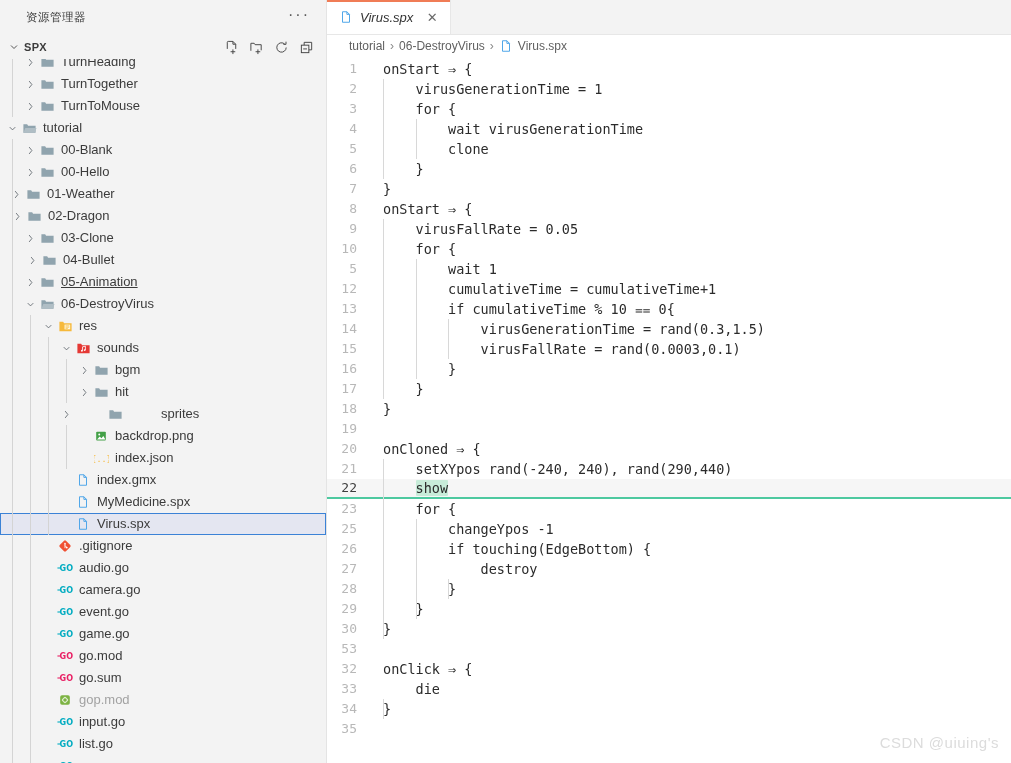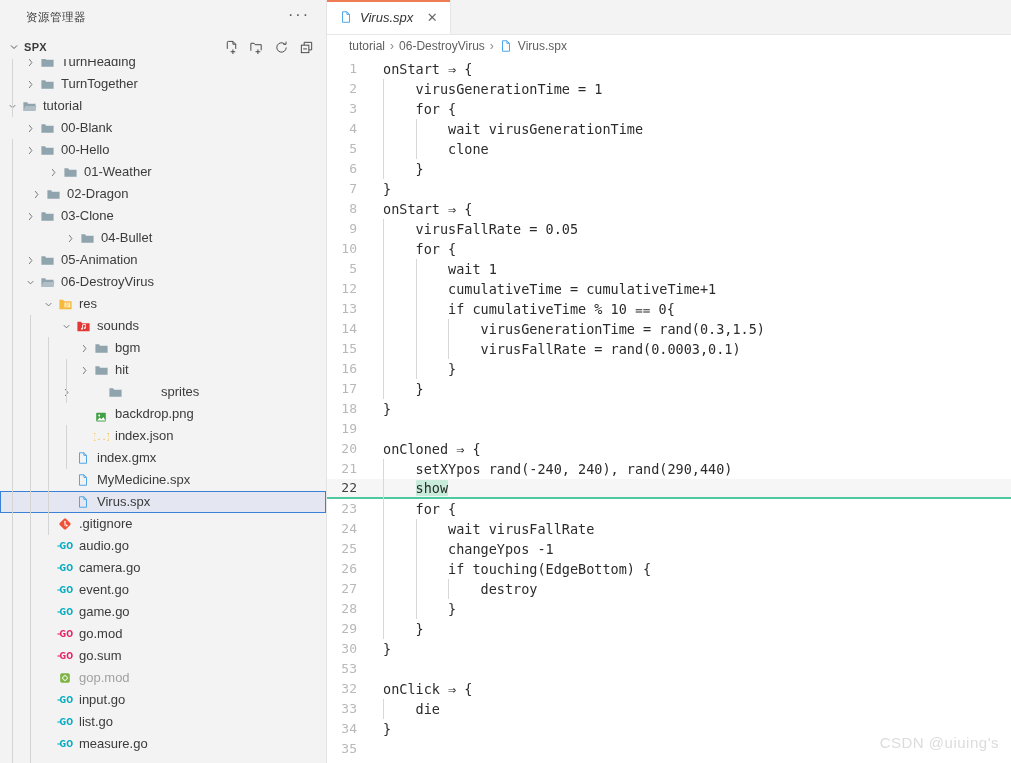--- a/index.html
+++ b/index.html
@@ -357,6 +357,19 @@
             </span>
             <span class="lbl">TurnTogether</span>
           </div>
+          <div class="row" style="padding-left: 22px;">
+            <span class="chev">
+              <svg width="11" height="11" viewBox="0 0 16 16">
+                <path d="M6 3l4 5-4 5" fill="none" stroke="currentColor" stroke-width="1.25"></path>
+              </svg>
+            </span>
+            <span class="ico">
+              <svg width="15" height="15" viewBox="0 0 16 16">
+                <path d="M1.5 3.5h4l1 1.5h8v7.5h-13z" fill="#90a4ae"></path>
+              </svg>
+            </span>
+            <span class="lbl">TurnToMouse</span>
+          </div>
           <div class="row" style="padding-left: 4px;">
             <span class="chev">
               <svg width="11" height="11" viewBox="0 0 16 16">

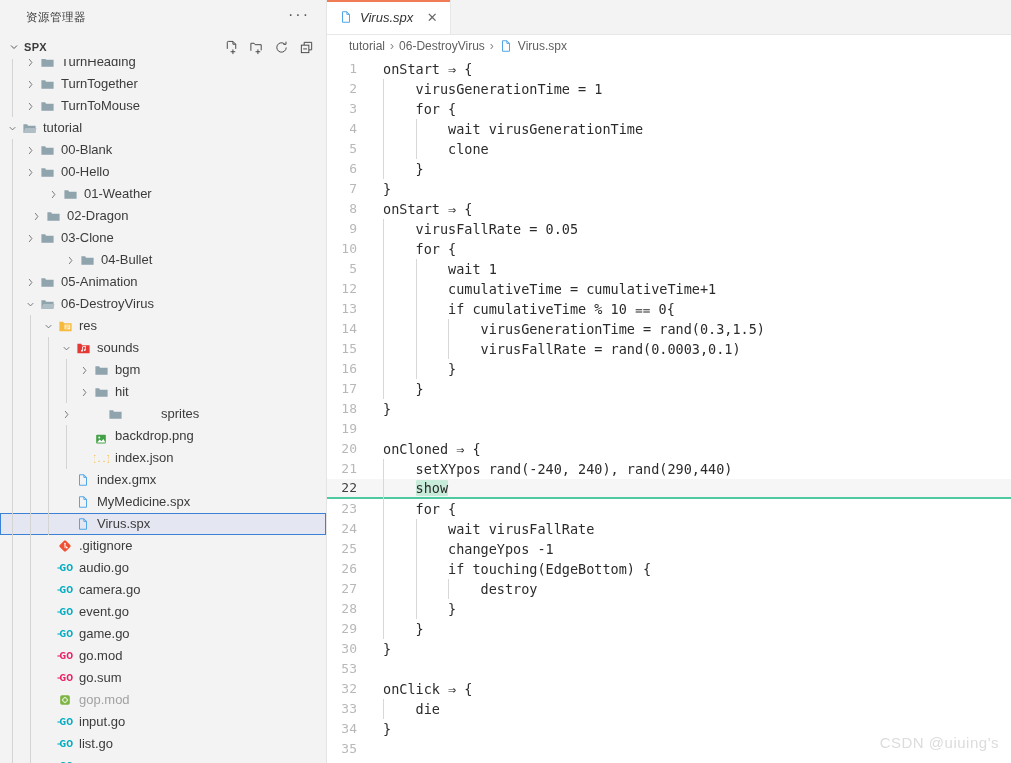--- a/index.html
+++ b/index.html
@@ -410,7 +410,7 @@
             </span>
             <span class="lbl">00-Hello</span>
           </div>
-          <div class="row" style="padding-left: 8px; margin-left: 37px;">
+          <div class="row" style="padding-left: 8px;">
             <span class="chev">
               <svg width="11" height="11" viewBox="0 0 16 16">
                 <path d="M6 3l4 5-4 5" fill="none" stroke="currentColor" stroke-width="1.25"></path>

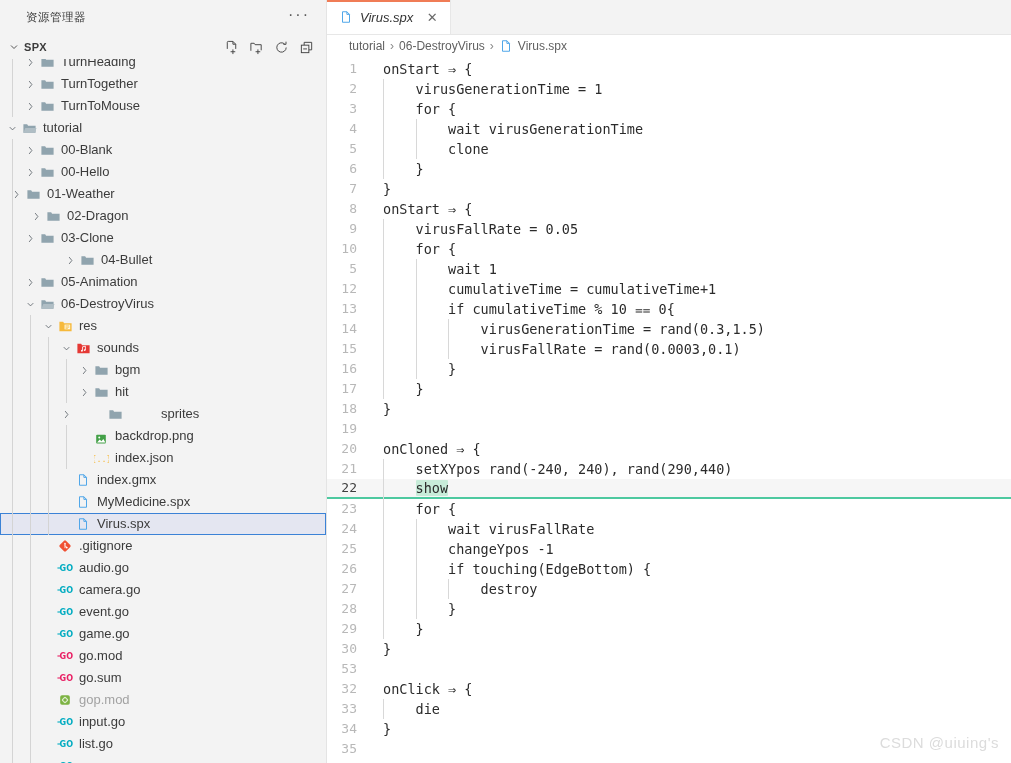--- a/index.html
+++ b/index.html
@@ -423,7 +423,7 @@
             </span>
             <span class="lbl">01-Weather</span>
           </div>
-          <div class="row" style="padding-left: 28px;">
+          <div class="row" style="padding-left: 9px;">
             <span class="chev">
               <svg width="11" height="11" viewBox="0 0 16 16">
                 <path d="M6 3l4 5-4 5" fill="none" stroke="currentColor" stroke-width="1.25"></path>

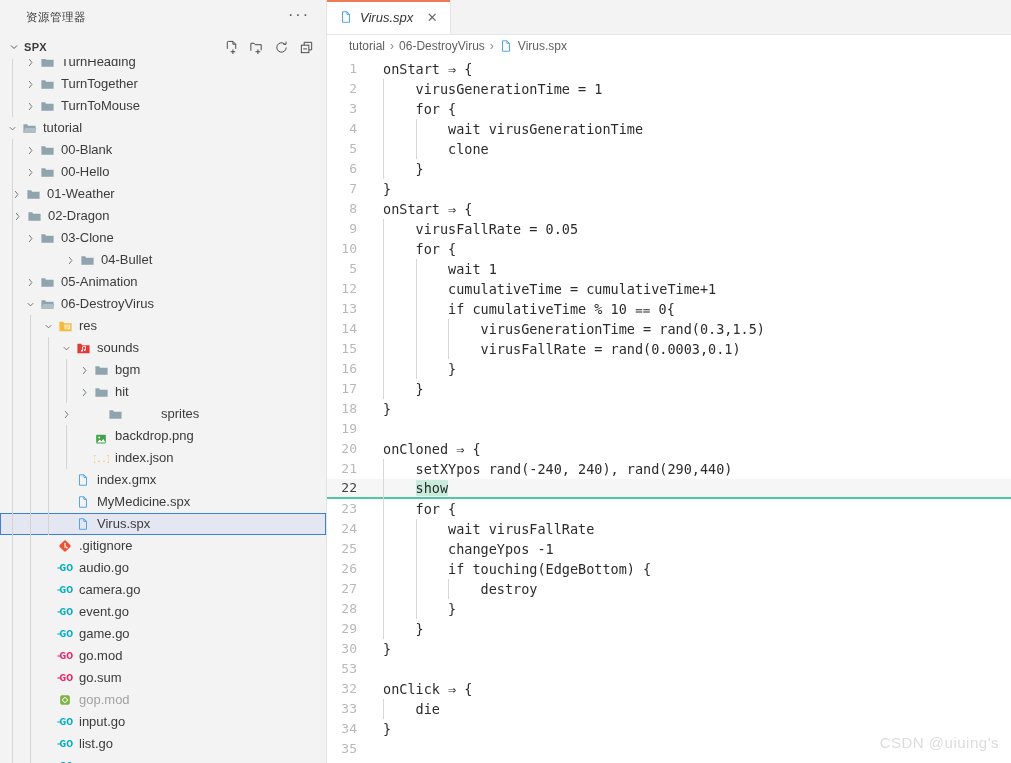--- a/index.html
+++ b/index.html
@@ -449,7 +449,7 @@
             </span>
             <span class="lbl">03-Clone</span>
           </div>
-          <div class="row" style="padding-left: 24px; margin-left: 38px;">
+          <div class="row" style="padding-left: 24px;">
             <span class="chev">
               <svg width="11" height="11" viewBox="0 0 16 16">
                 <path d="M6 3l4 5-4 5" fill="none" stroke="currentColor" stroke-width="1.25"></path>

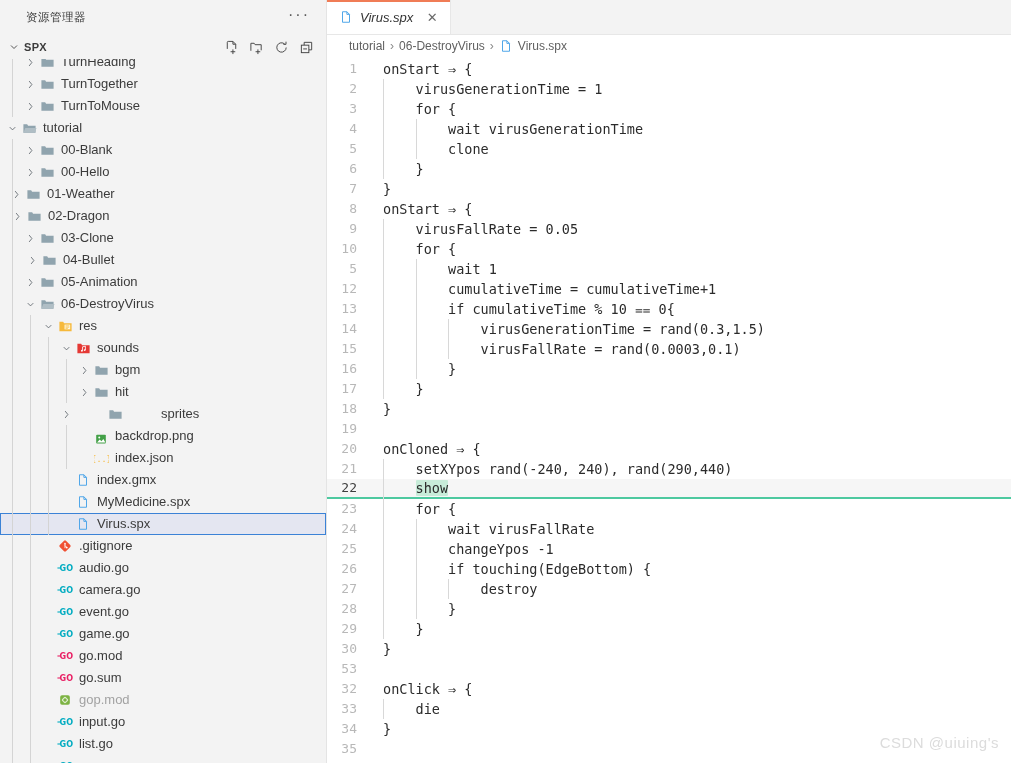--- a/index.html
+++ b/index.html
@@ -462,7 +462,7 @@
             </span>
             <span class="lbl">04-Bullet</span>
           </div>
-          <div class="row" style="padding-left: 22px;">
+          <div class="row" style="padding-left: 22px; text-decoration: underline;">
             <span class="chev">
               <svg width="11" height="11" viewBox="0 0 16 16">
                 <path d="M6 3l4 5-4 5" fill="none" stroke="currentColor" stroke-width="1.25"></path>

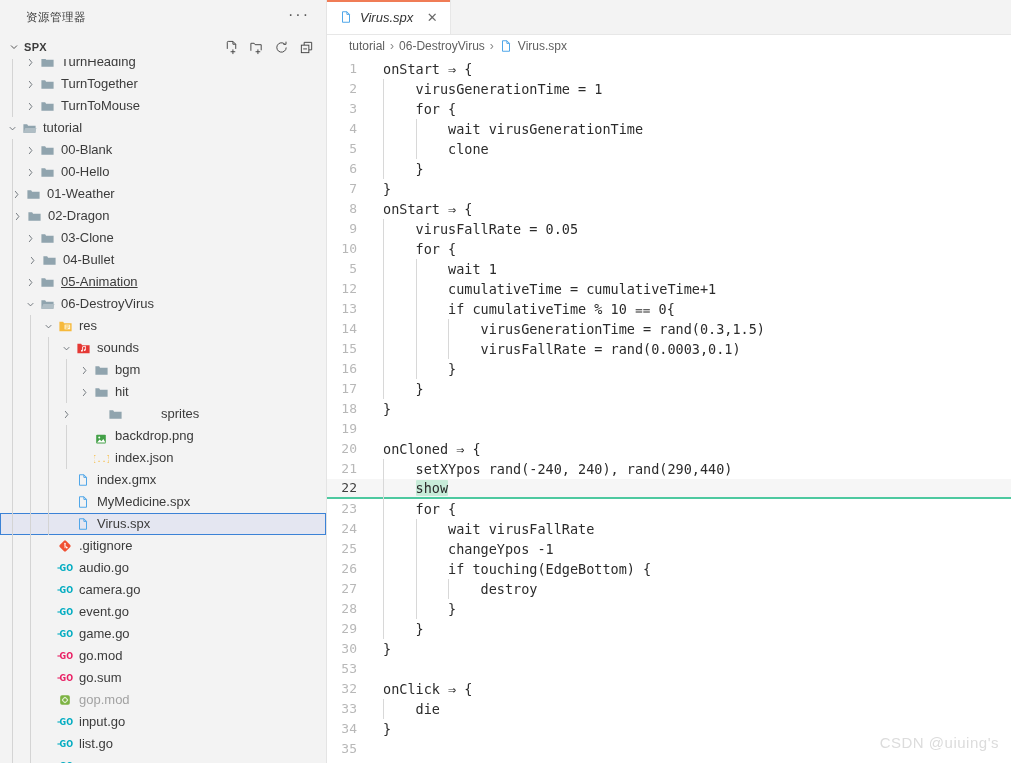--- a/index.html
+++ b/index.html
@@ -560,7 +560,7 @@
             </span>
             <span class="lbl">sprites</span>
           </div>
-          <div class="row" style="padding-left: 76px; align-items: flex-end;">
+          <div class="row" style="padding-left: 76px;">
             <span class="chev blank"></span>
             <span class="ico">
               <svg width="14" height="14" viewBox="0 0 16 16">

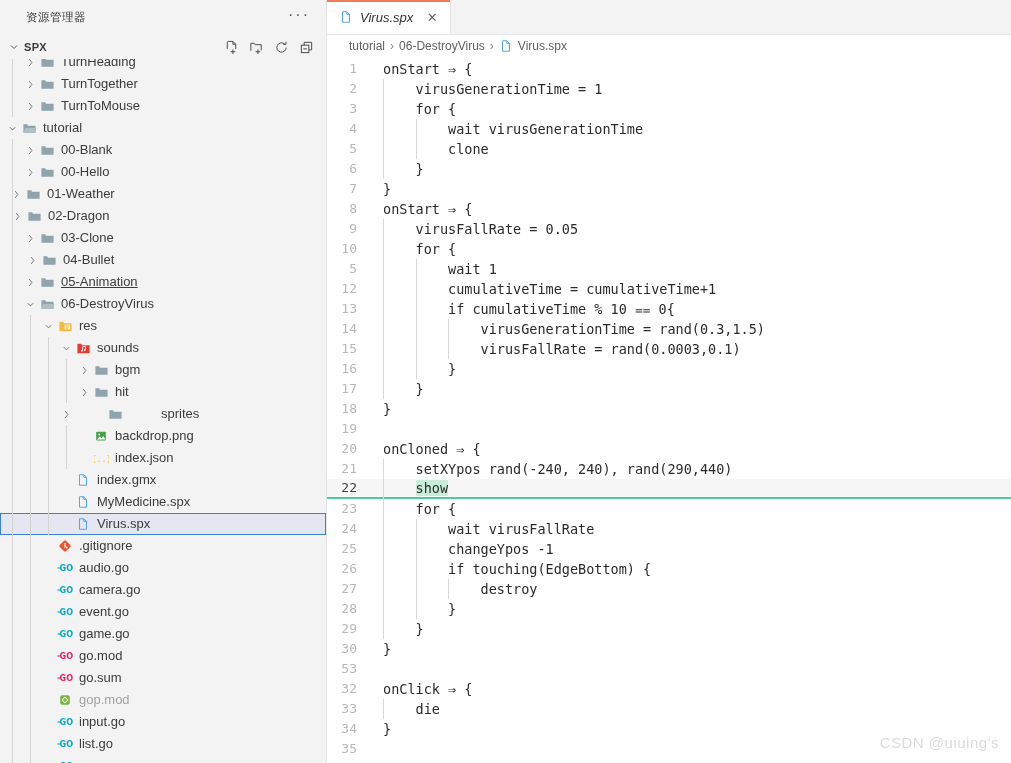--- a/index.html
+++ b/index.html
@@ -857,10 +857,6 @@
             <span class="ctext">    for {</span>
           </div>
           <div class="cl">
-            <span class="ln">24</span>
-            <span class="ctext">        wait virusFallRate</span>
-          </div>
-          <div class="cl">
             <span class="ln">25</span>
             <span class="ctext">        changeYpos -1</span>
           </div>

